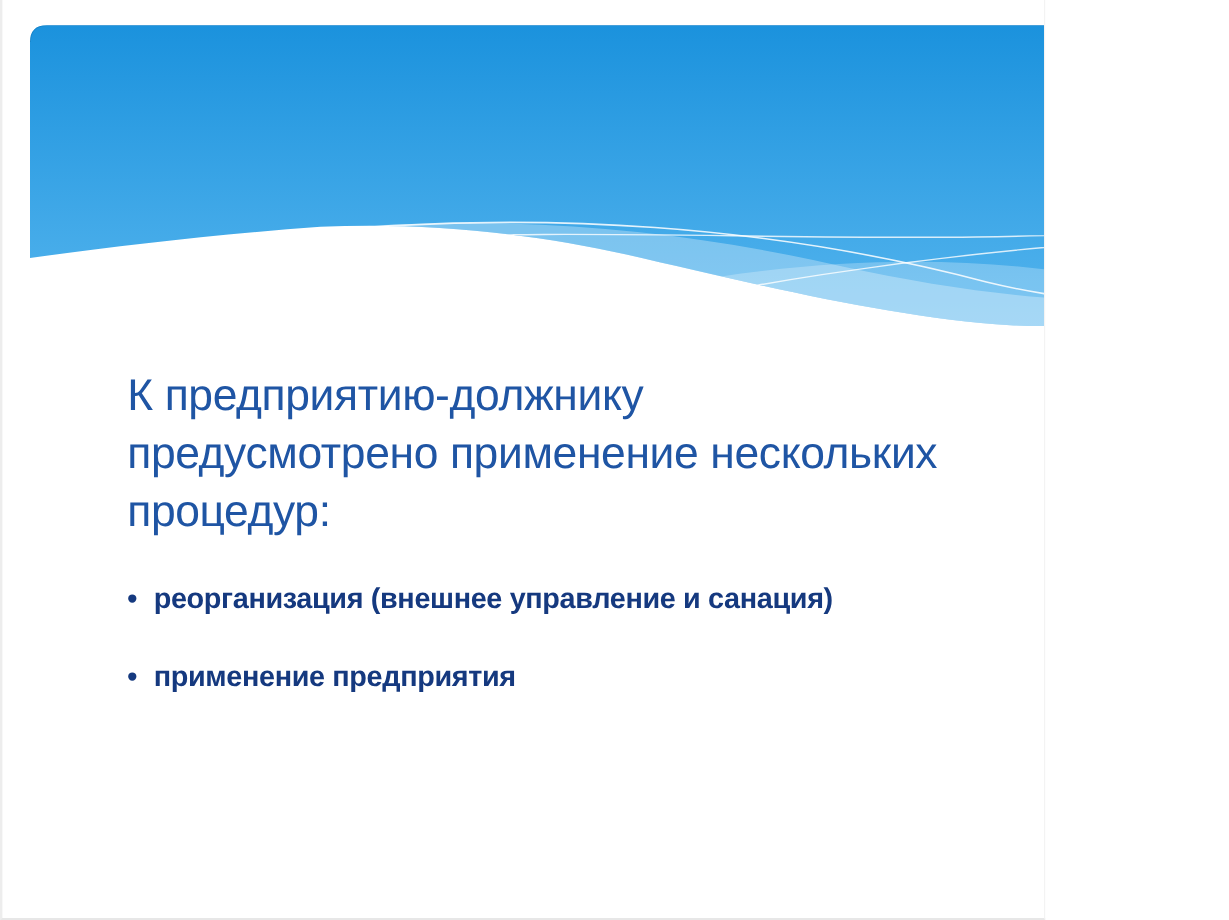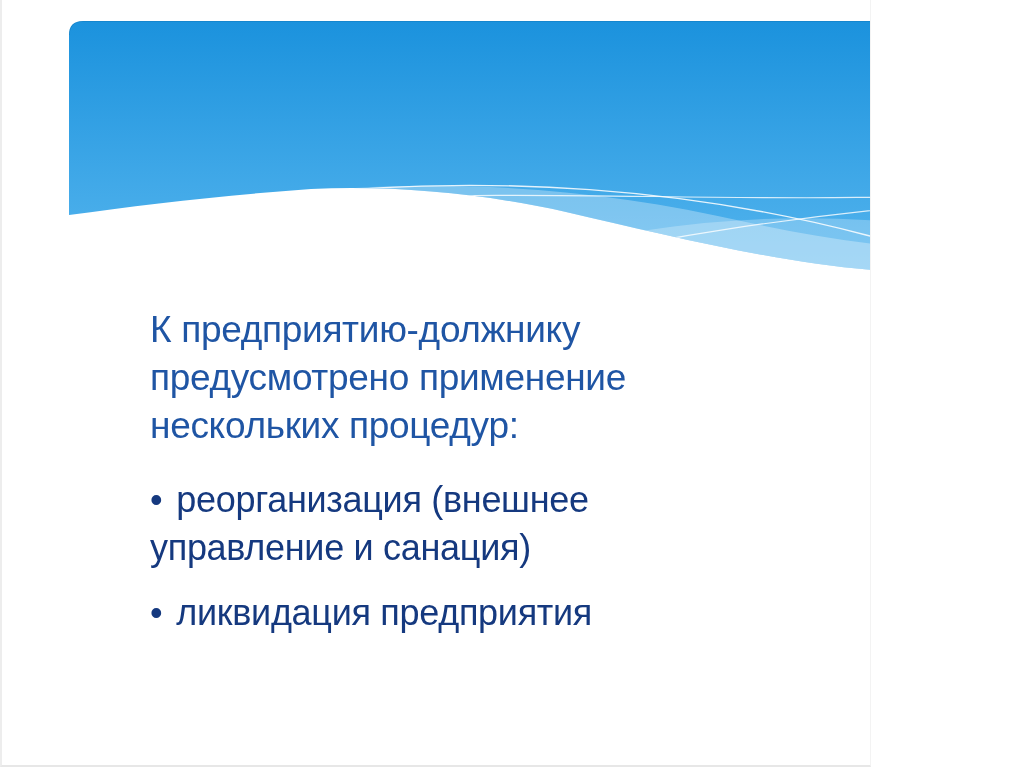--- a/index.html
+++ b/index.html
@@ -24,7 +24,6 @@
     border-right: 1px solid #f3f3f3;
     box-sizing: border-box;
     overflow: hidden;
-    padding-left: 44px;
   }
   .header-wave {
     display: block;

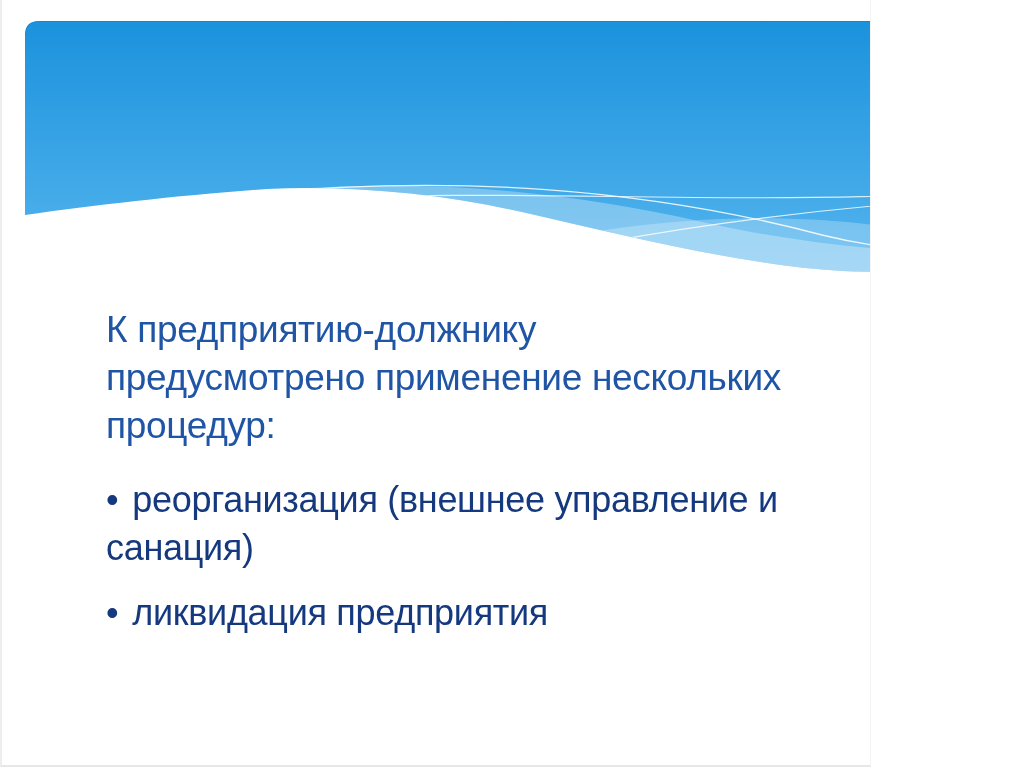--- a/index.html
+++ b/index.html
@@ -47,10 +47,10 @@
     padding: 0;
   }
   .bullets li {
-    font-size: 36px;
+    font-size: 24px;
     line-height: 48px;
     letter-spacing: -0.3px;
-    font-weight: 400;
+    font-weight: 700;
     color: var(--bullet-color, #15397f);
     margin: 0 0 17px 0;
   }

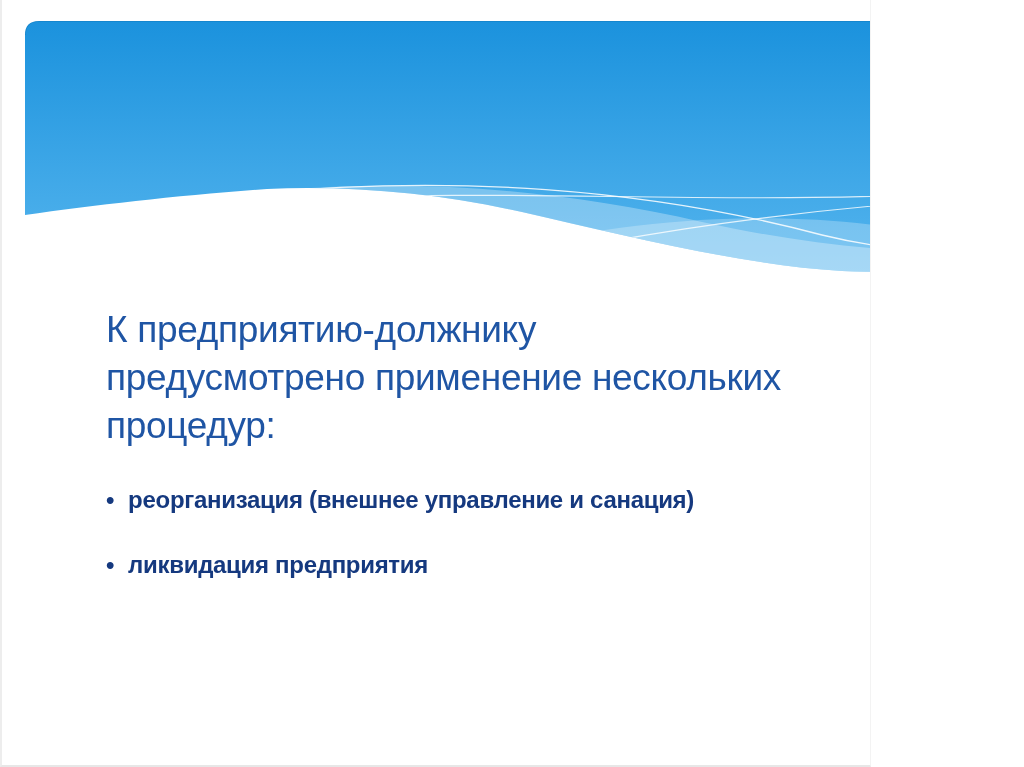--- a/index.html
+++ b/index.html
@@ -104,7 +104,7 @@
 
     <ul class="bullets">
       <li><span class="marker">•</span><span>реорганизация (внешнее управление и санация)</span></li>
-      <li><span class="marker">•</span><span>ликвидация предприятия</span></li>
+      <li><span class="marker">•</span><span>применение предприятия</span></li>
     </ul>
   </main>
 

